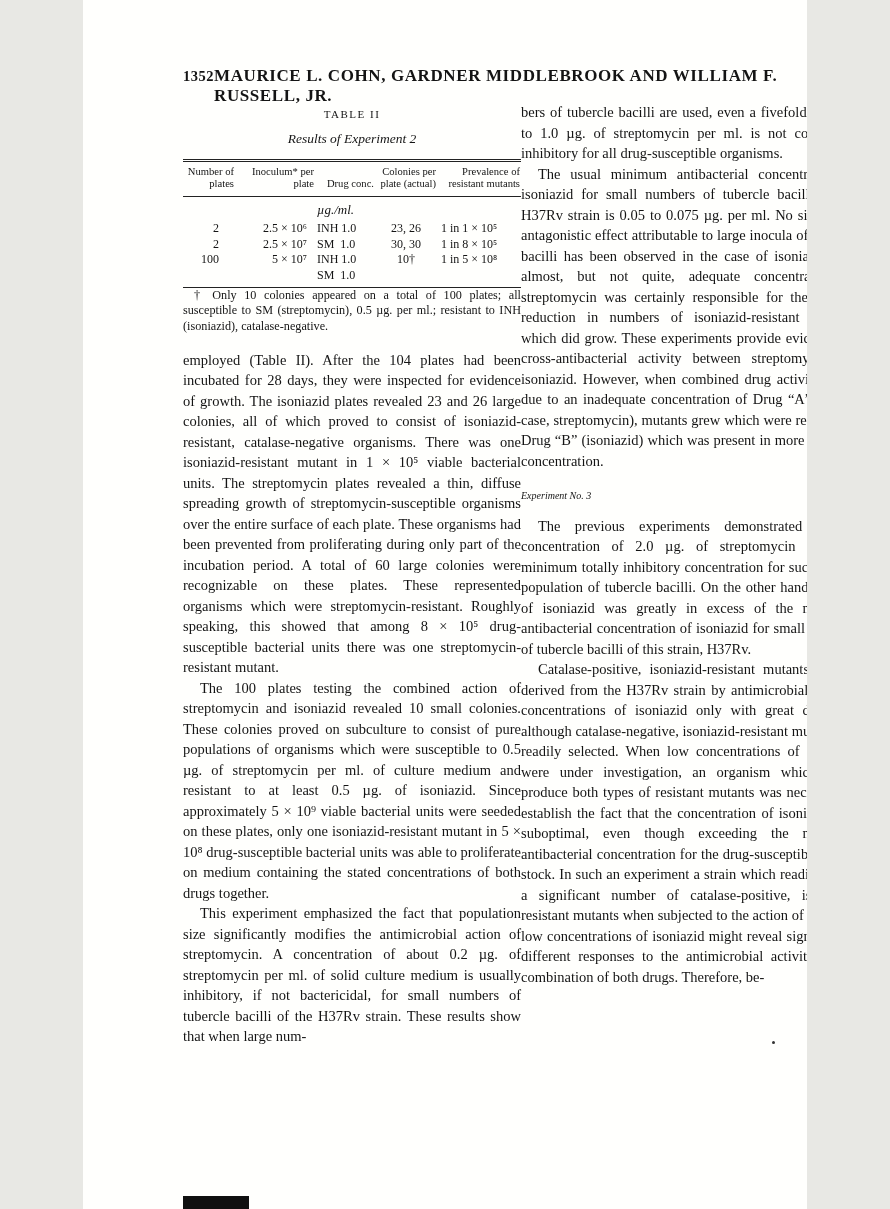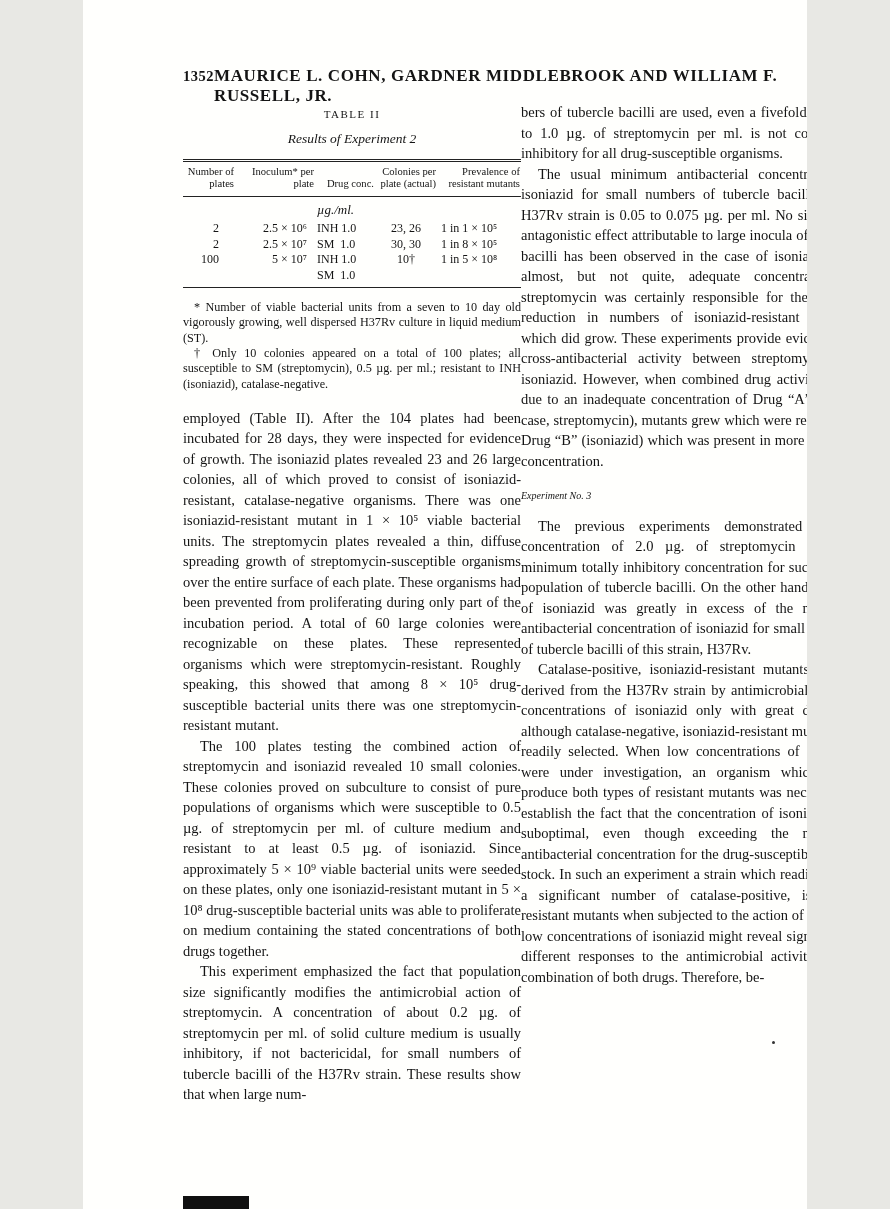--- a/index.html
+++ b/index.html
@@ -210,7 +210,6 @@
           </tbody>
         </table>
 
-        <div class="footnote first">* Number of viable bacterial units from a seven to 10 day old vigorously growing, well dispersed H37Rv culture in liquid medium (ST).</div>
         <div class="footnote">† Only 10 colonies appeared on a total of 100 plates; all susceptible to SM (streptomycin), 0.5 µg. per ml.; resistant to INH (isoniazid), catalase-negative.</div>
       </div>
 

